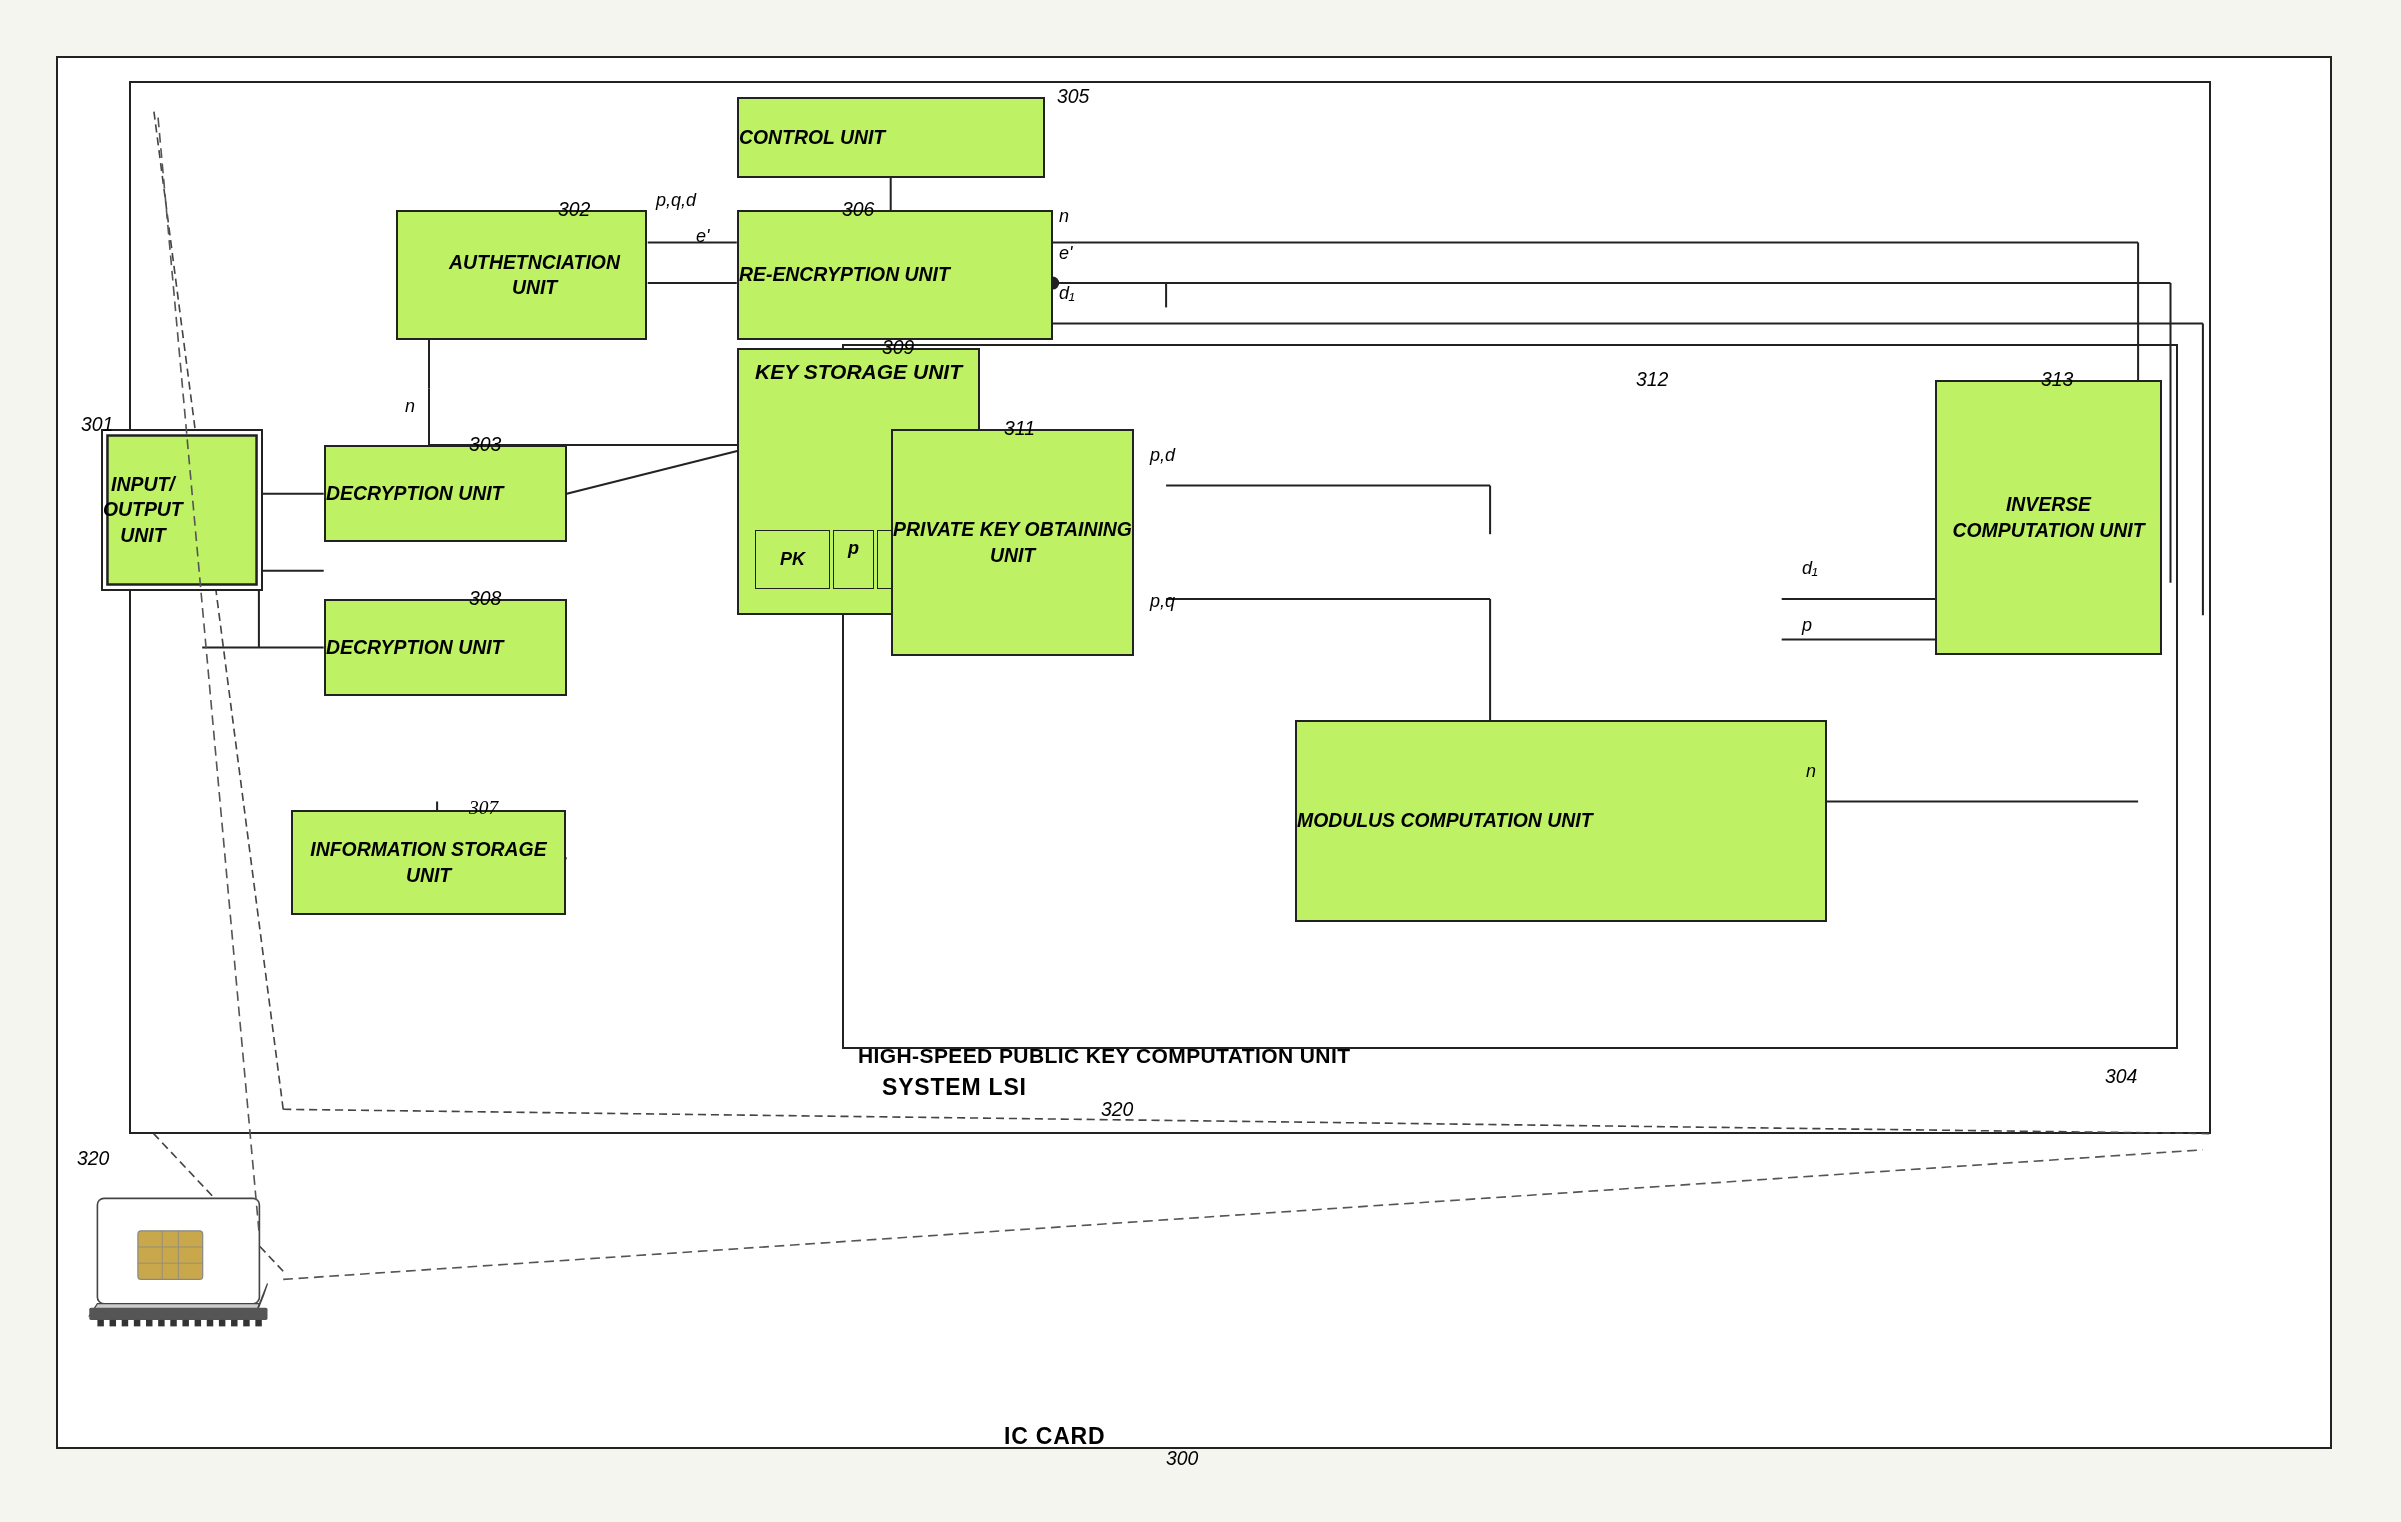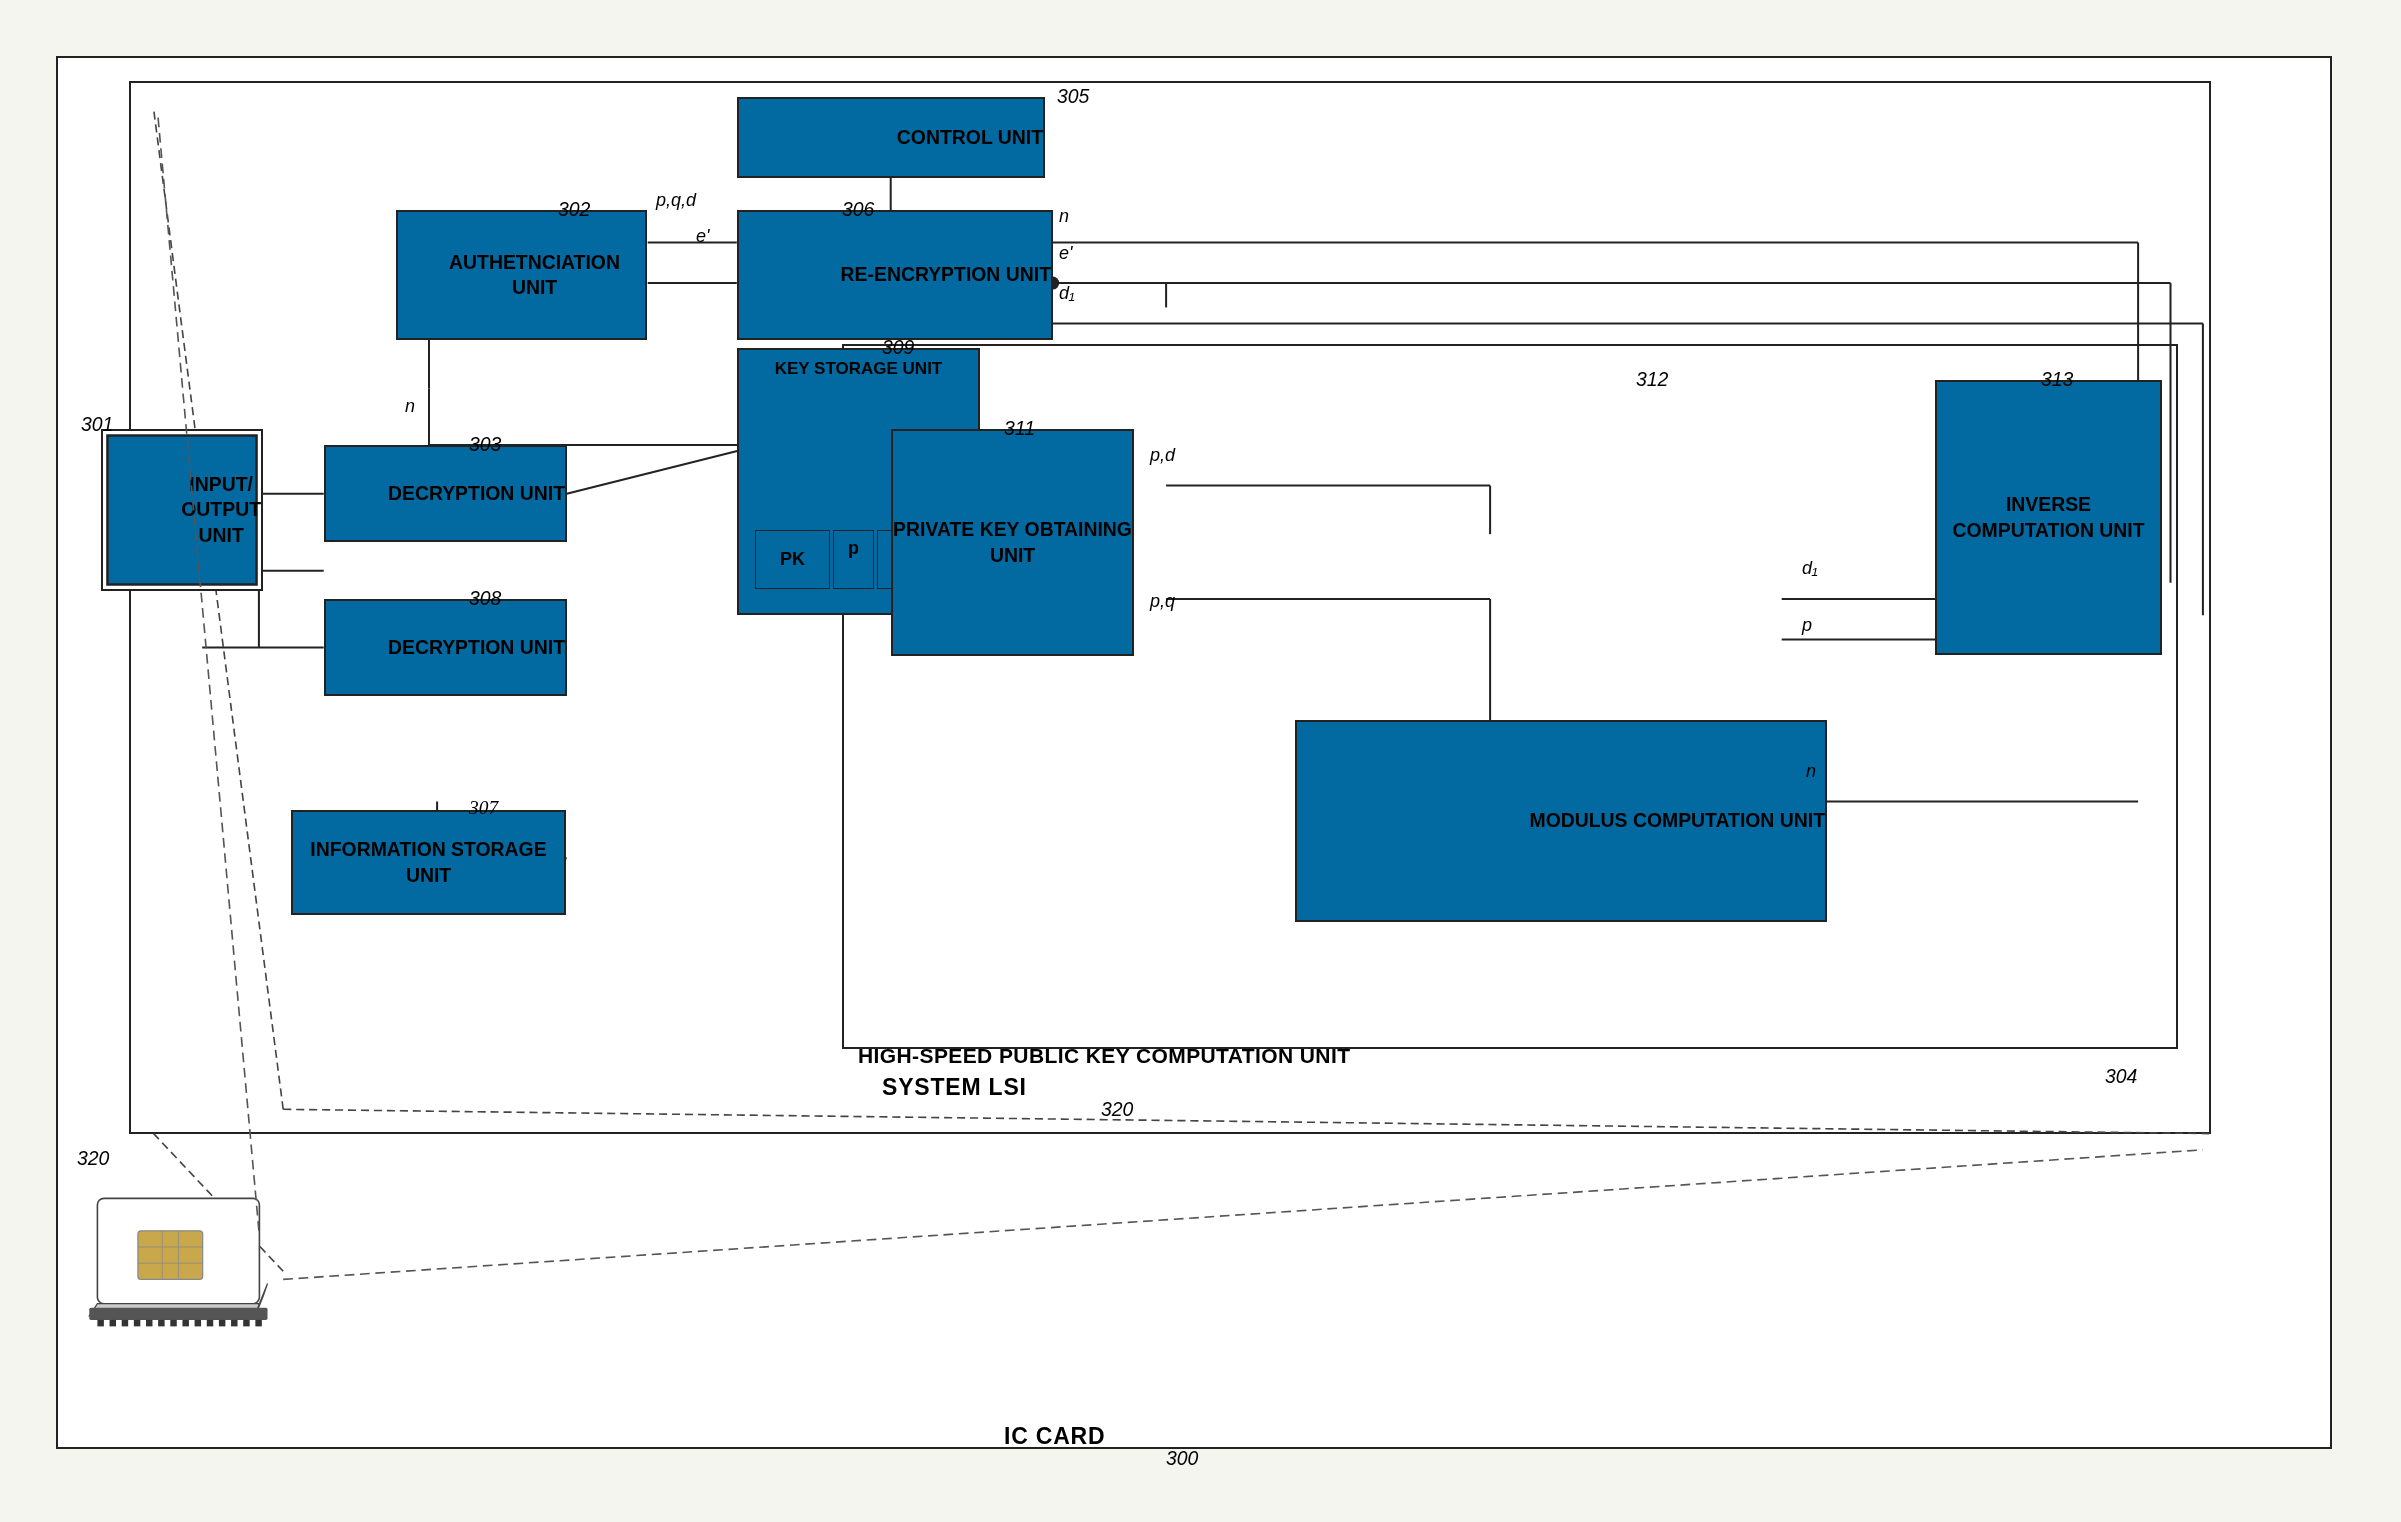--- a/index.html
+++ b/index.html
@@ -53,14 +53,15 @@
     .unit-box {
       position: absolute;
       border: 2px solid #222;
-      background: #0369a1;
+      background: #bef264;
       display: flex;
       align-items: center;
-      justify-content: flex-end;
+      justify-content: flex-start;
       text-align: center;
       font-size: 19.4px;
       font-weight: bold;
       line-height: 1.3;
+      font-style: italic;
     }
 
     .unit-box.double-border {

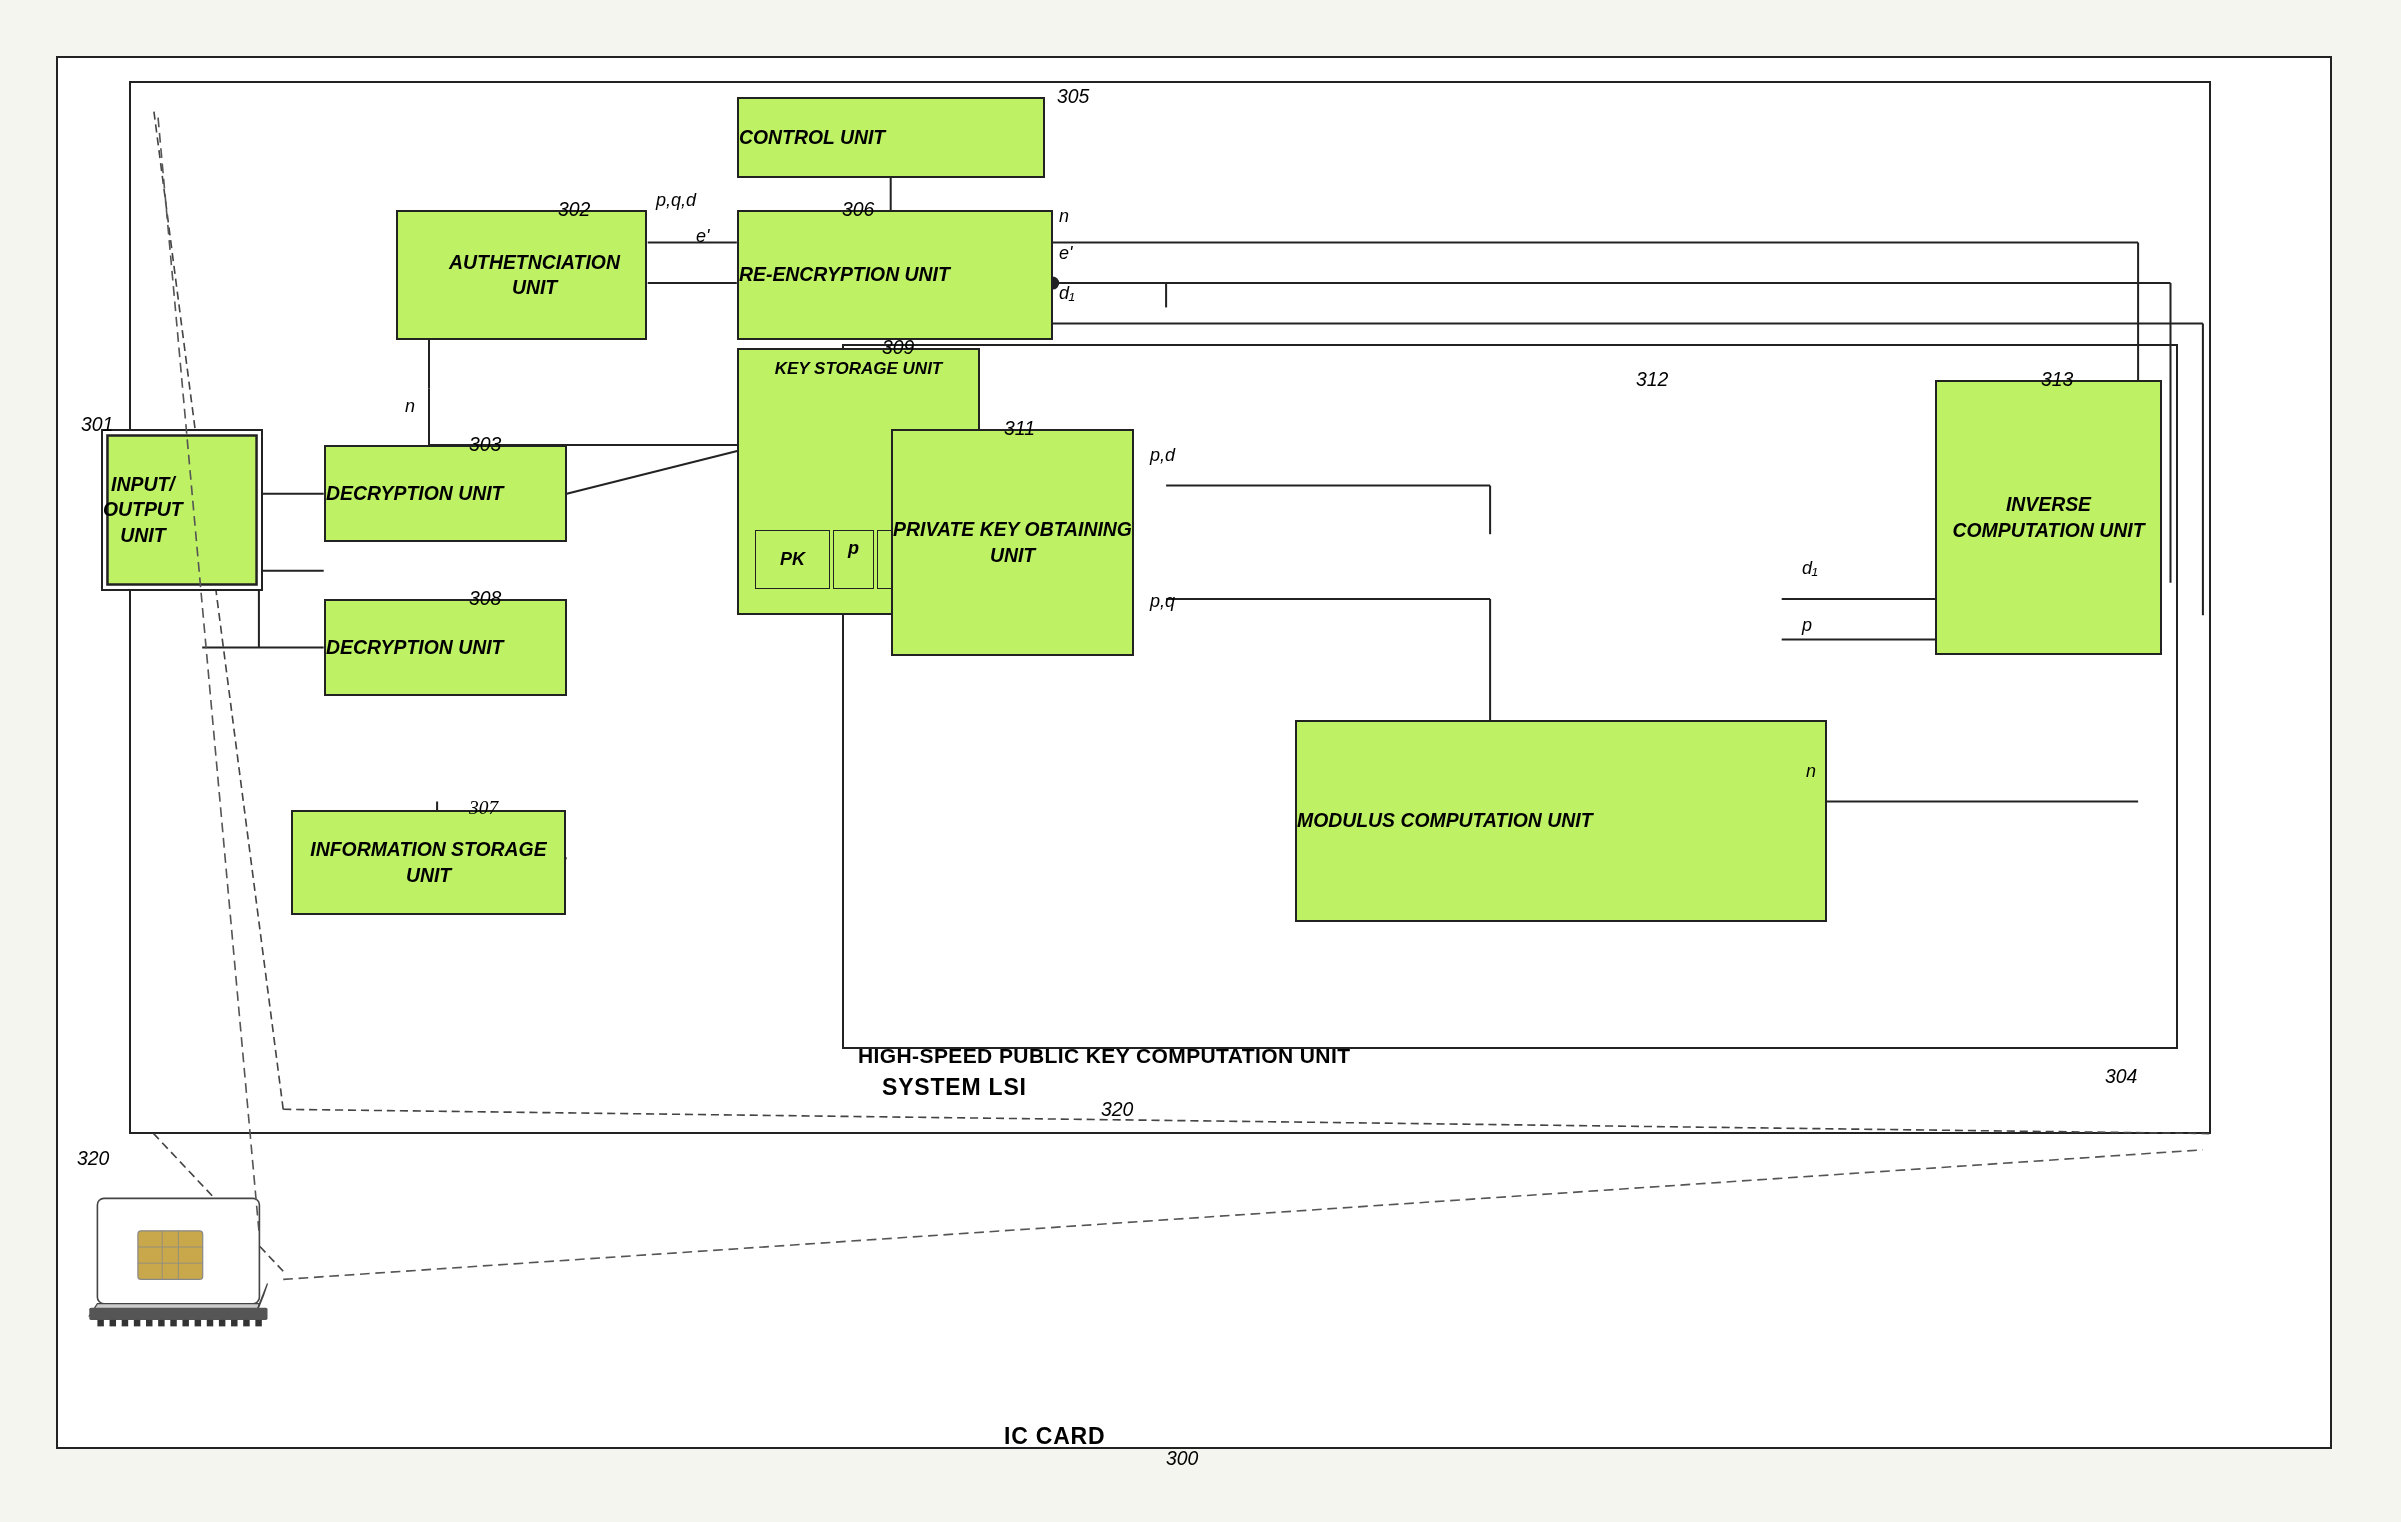--- a/index.html
+++ b/index.html
@@ -227,7 +227,7 @@
   <span class="ref-num" style="top:765px; left:437px;font-family:Liberation Serif, serif;">307</span>
 
   <div class="unit-box" style="top:316px; left:705px; width:243px; height:267px;">
-    <div style="position:absolute; top:8px; left:0; right:0; text-align:center; font-size:17px; font-weight:bold;">
+    <div style="position:absolute; top:8px; left:0; right:0; text-align:center; font-size:21px; font-weight:bold;">
       <span>KEY STORAGE UNIT</span>
     </div>
 

